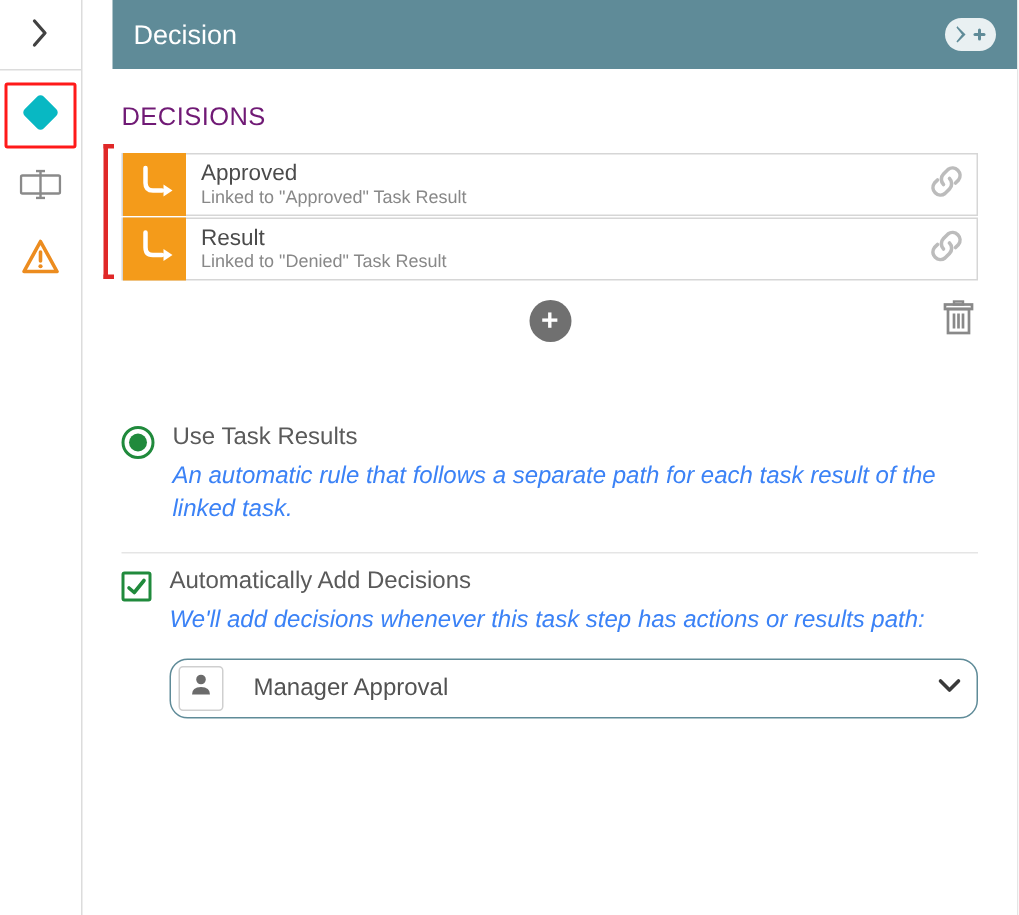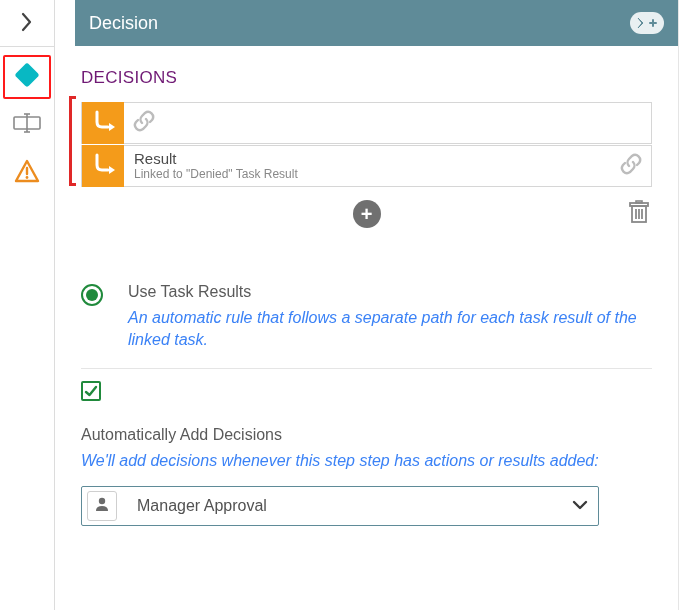--- a/index.html
+++ b/index.html
@@ -342,6 +342,10 @@
                   <polygon points="20,16 26,20 20,24" fill="#ffffff"></polygon>
                 </svg>
             </span>
+          </div>
+          <div class="decision-labels">
+            <div class="decision-name">Approved</div>
+            <div class="decision-sub">Linked to "Approved" Task Result</div>
           </div>
           <div class="decision-link">
             <span>

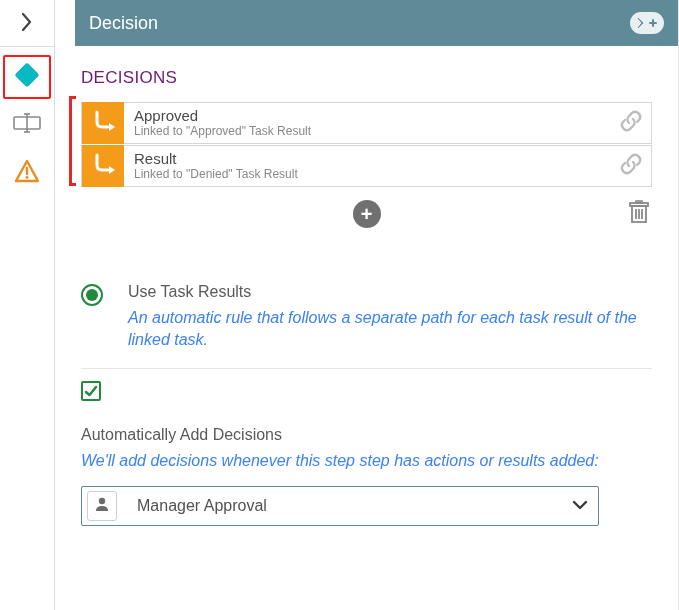--- a/index.html
+++ b/index.html
@@ -198,7 +198,7 @@
     align-items: flex-start;
     padding: 10px 0 18px 0;
     border-bottom: 1px solid #e5e5e5;
-    gap: 25px;
+    gap: 12px;
   }
   .rule-option:last-child { border-bottom: none; flex-direction: column; }
   .radio {

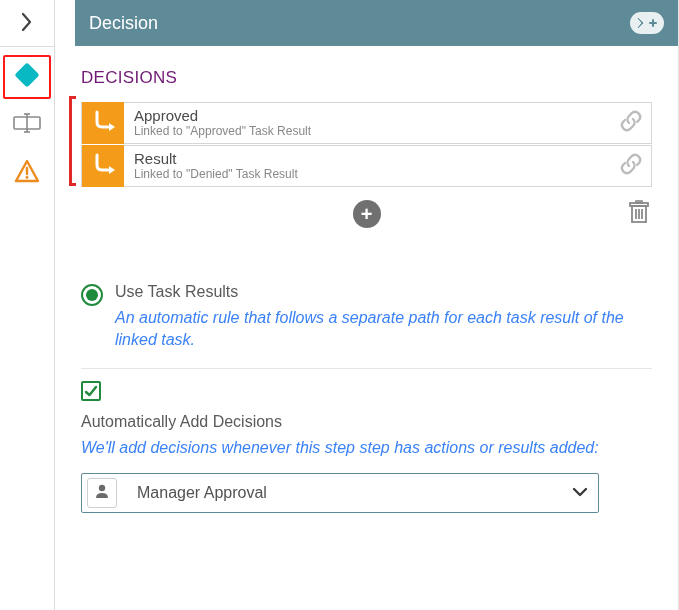--- a/index.html
+++ b/index.html
@@ -200,7 +200,7 @@
     border-bottom: 1px solid #e5e5e5;
     gap: 12px;
   }
-  .rule-option:last-child { border-bottom: none; flex-direction: column; }
+  .rule-option:last-child { border-bottom: none; }
   .radio {
     width: 22px;
     height: 22px;

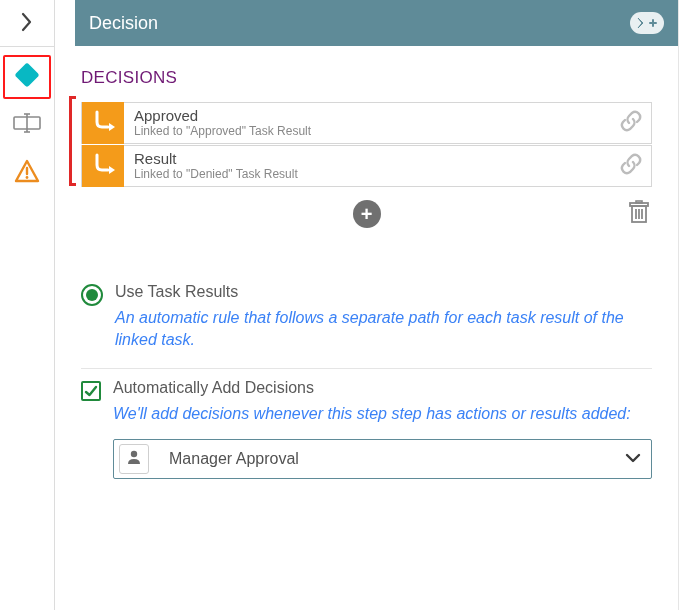--- a/index.html
+++ b/index.html
@@ -416,7 +416,7 @@
         </div>
         <div class="option-text">
           <div class="option-title">Automatically Add Decisions</div>
-          <div class="option-desc">We'll add decisions whenever this step step has actions or results added:</div>
+          <div class="option-desc">We'll add decisions whenever this task step has actions or results path:</div>
 
           <div class="task-select">
             <div class="task-select-iconbox">

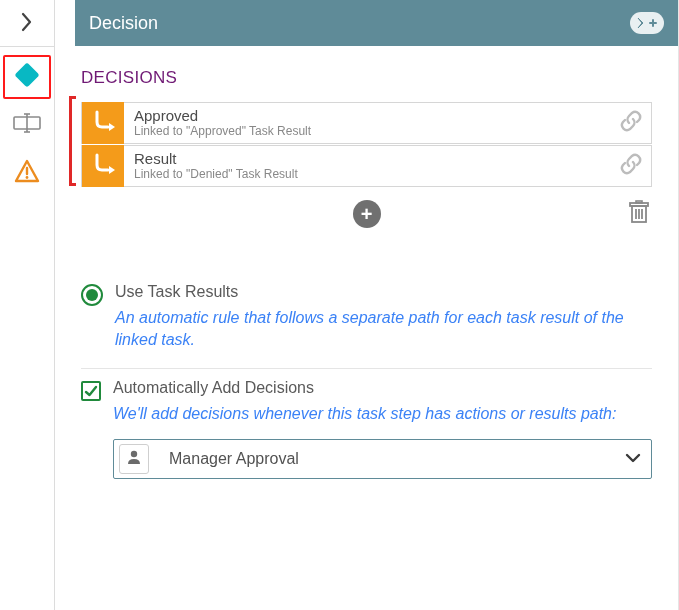--- a/index.html
+++ b/index.html
@@ -242,7 +242,7 @@
     margin-top: 14px;
     height: 40px;
     border: 1px solid #5f8b98;
-    border-radius: 2px;
+    border-radius: 12px;
     display: flex;
     align-items: center;
     background: #fff;

